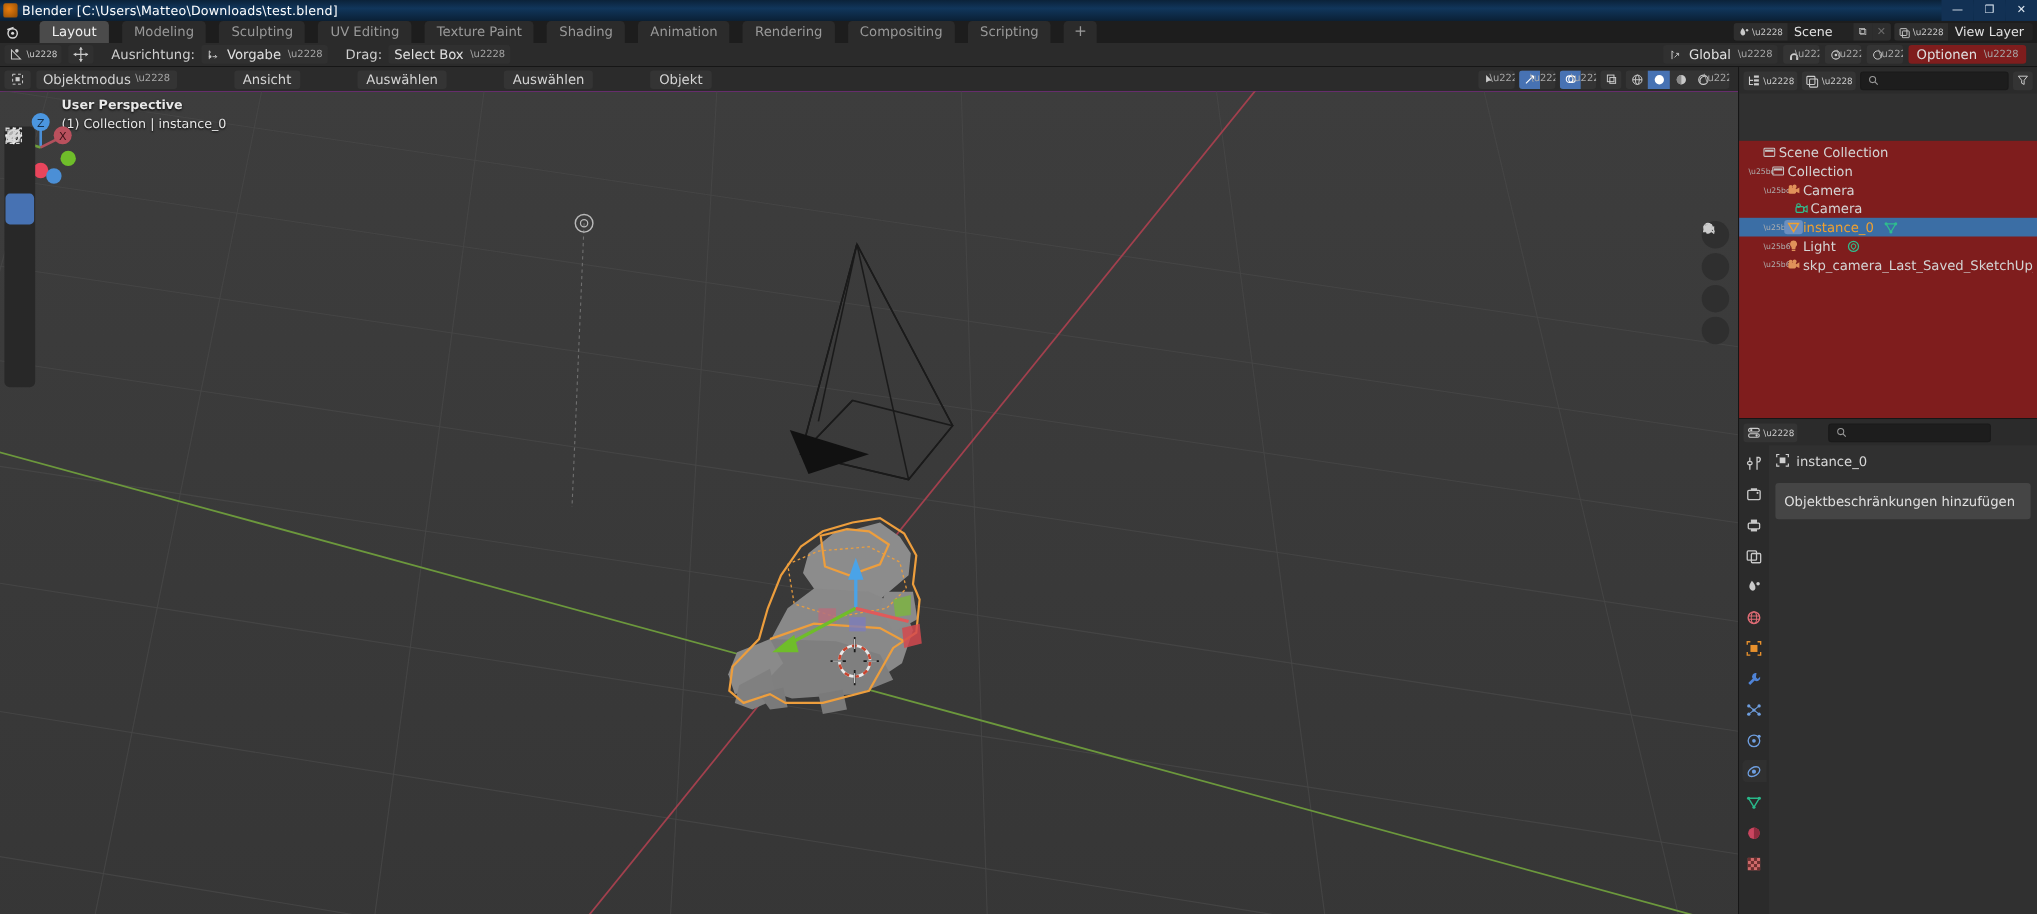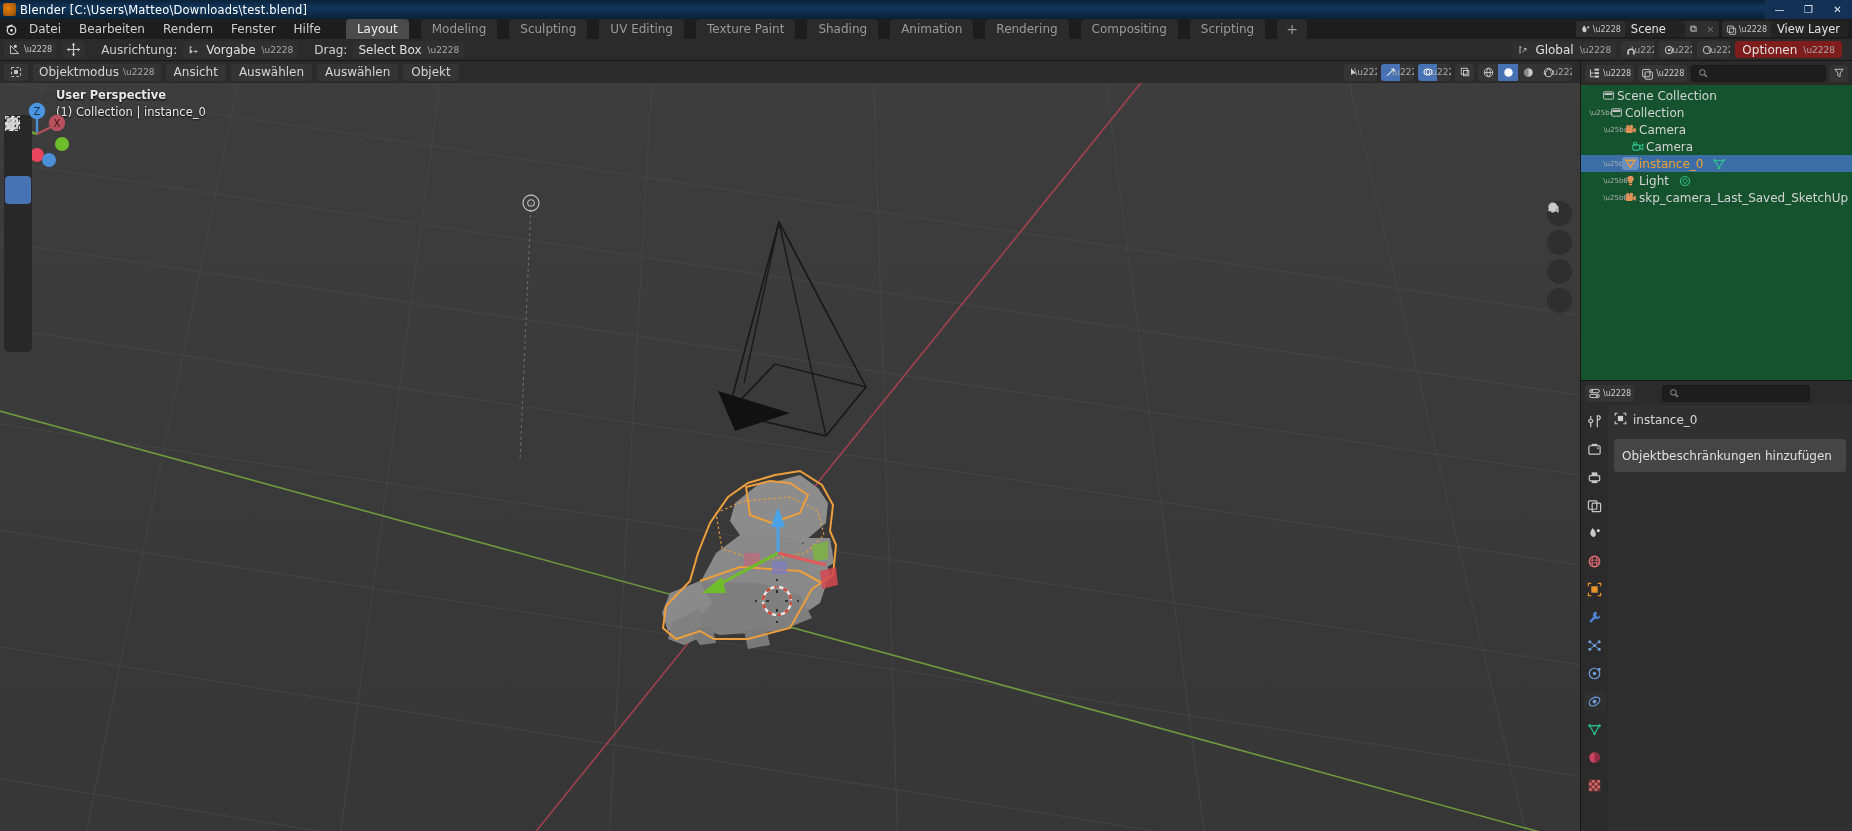--- a/index.html
+++ b/index.html
@@ -129,15 +129,6 @@
         <circle cx="8" cy="9" r="1.7" fill="#d9d9d9"></circle>
         <path d="M2 5 L9 2.4" stroke="#d9d9d9" stroke-width="1.6" fill="none"></path>
       </svg>
-  </div>
-  <div id="menus">
-    <div style="display:flex;height:100%;">
-      <div class="menu-item">Datei</div>
-      <div class="menu-item">Bearbeiten</div>
-      <div class="menu-item">Rendern</div>
-      <div class="menu-item">Fenster</div>
-      <div class="menu-item">Hilfe</div>
-    </div>
   </div>
   <div id="ws-tabs">
     <div class="ws-tab active">Layout</div>

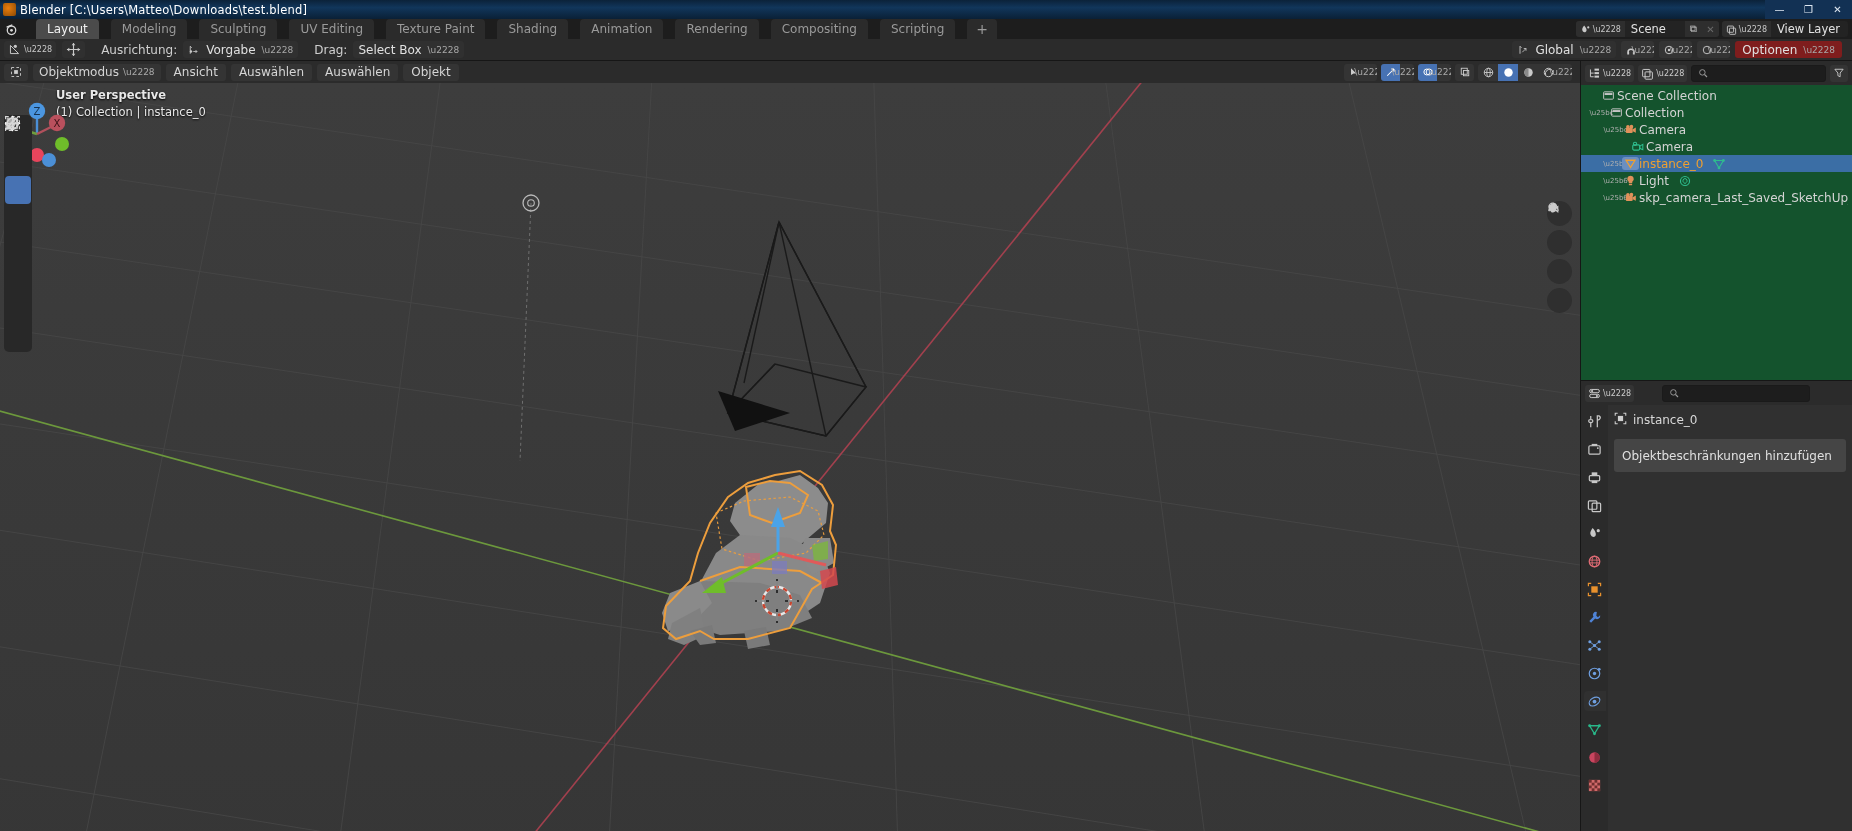--- a/index.html
+++ b/index.html
@@ -53,7 +53,7 @@
   
   #vp-header{ height:22px; background:#2b2b2b; display:flex; align-items:center; gap:5px; padding:0 4px;}
   .vph-btn{ height:17px;background:#343434;border-radius:3px;display:flex;align-items:center;padding:0 6px;gap:4px;color:#d5d5d5;font-size:12px;}
-  .vph-menu{ height:17px;display:flex;align-items:center;padding:0 8px;color:#d5d5d5;font-size:12px;border-radius:3px;background:#343434;}
+  .vph-menu{ height:17px;display:flex;align-items:center;padding:0 8px;color:#d5d5d5;font-size:12px;border-radius:3px;background:#343434;margin-left:47px;}
   #vp-header-right{ margin-left:auto; display:flex; align-items:center; gap:4px; padding-right:4px;}
   .icon-group{ display:flex; align-items:center; background:#343434; border-radius:3px; height:17px; overflow:hidden;}
   .icon-group .ib{ width:19px;height:17px;display:flex;align-items:center;justify-content:center;color:#ccc;}

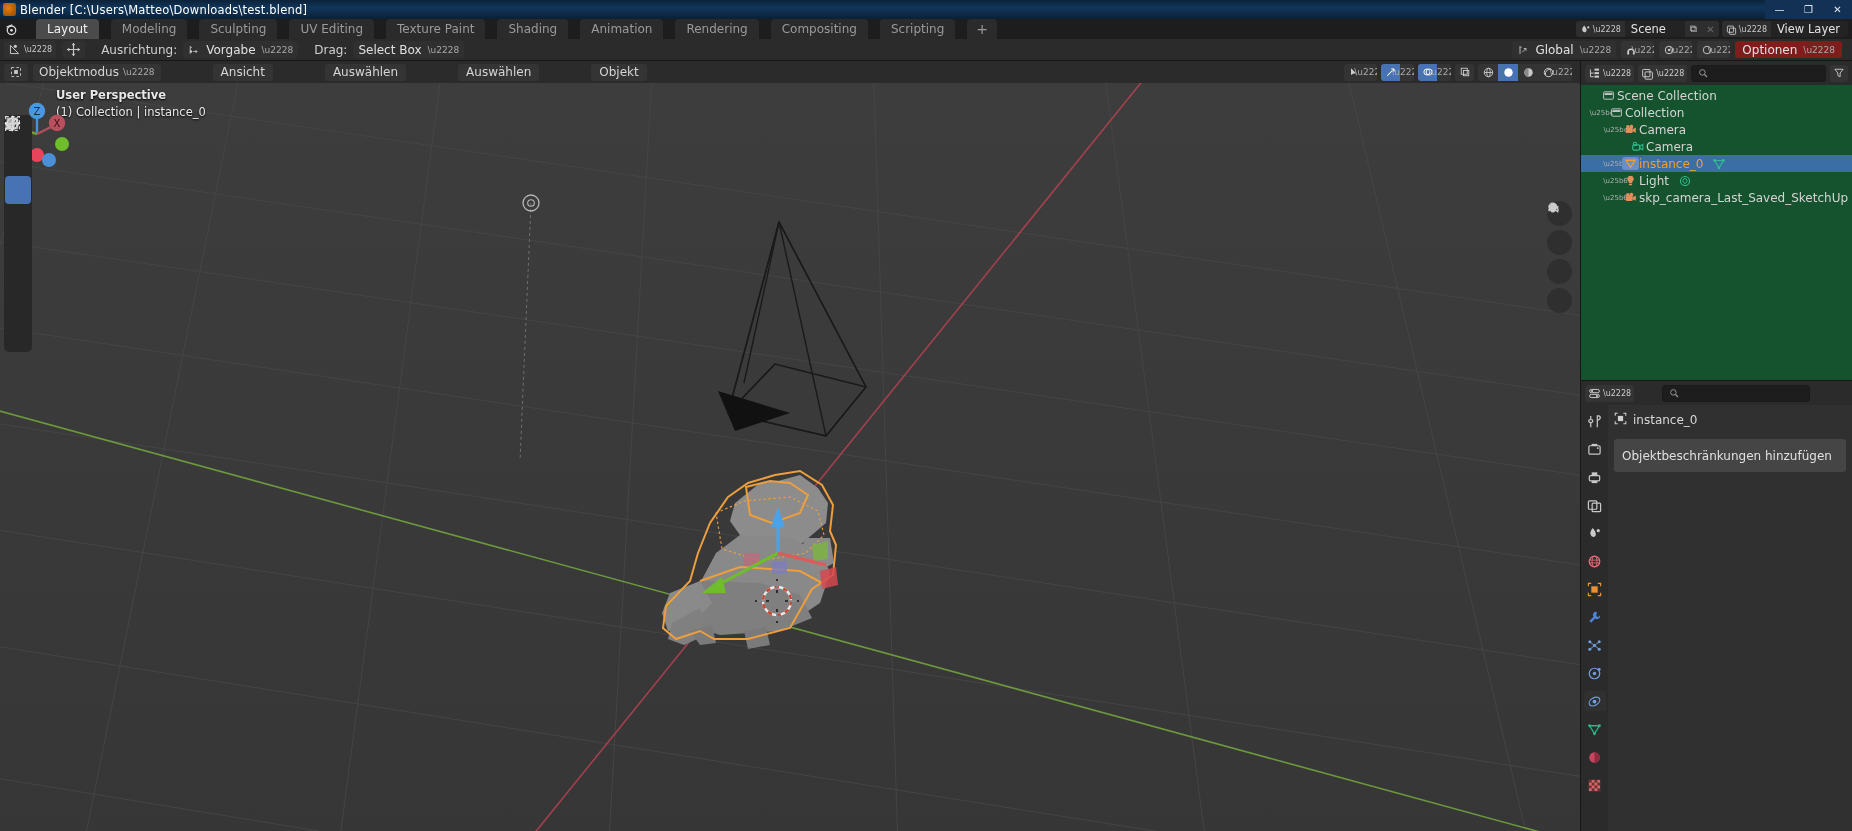--- a/index.html
+++ b/index.html
@@ -86,7 +86,7 @@
   .oh-btn{ height:17px;background:#343434;border-radius:3px;display:flex;align-items:center;padding:0 3px;gap:2px;color:#ccc;font-size:10px;}
   .search-box{ flex:1; height:17px; background:#1d1d1d; border-radius:3px; display:flex; align-items:center;
     gap:4px; padding:0 6px; color:#8a8a8a; font-size:11px; border:1px solid #1a1a1a;}
-  #outliner-tree{ flex:1; background:#14532d; overflow:hidden; padding-top:2px;}
+  #outliner-tree{ flex:1; background:#7f1d1d; overflow:hidden; padding-top:2px;margin-top:43px;}
   .otl-row{ height:17px; display:flex; align-items:center; font-size:12px; color:#d4d4d4; padding-right:4px; position:relative;}
   .otl-row.selected{ background:#3b6ea5; }
   .otl-row.selected .otl-label{ color:#f0a030; }

